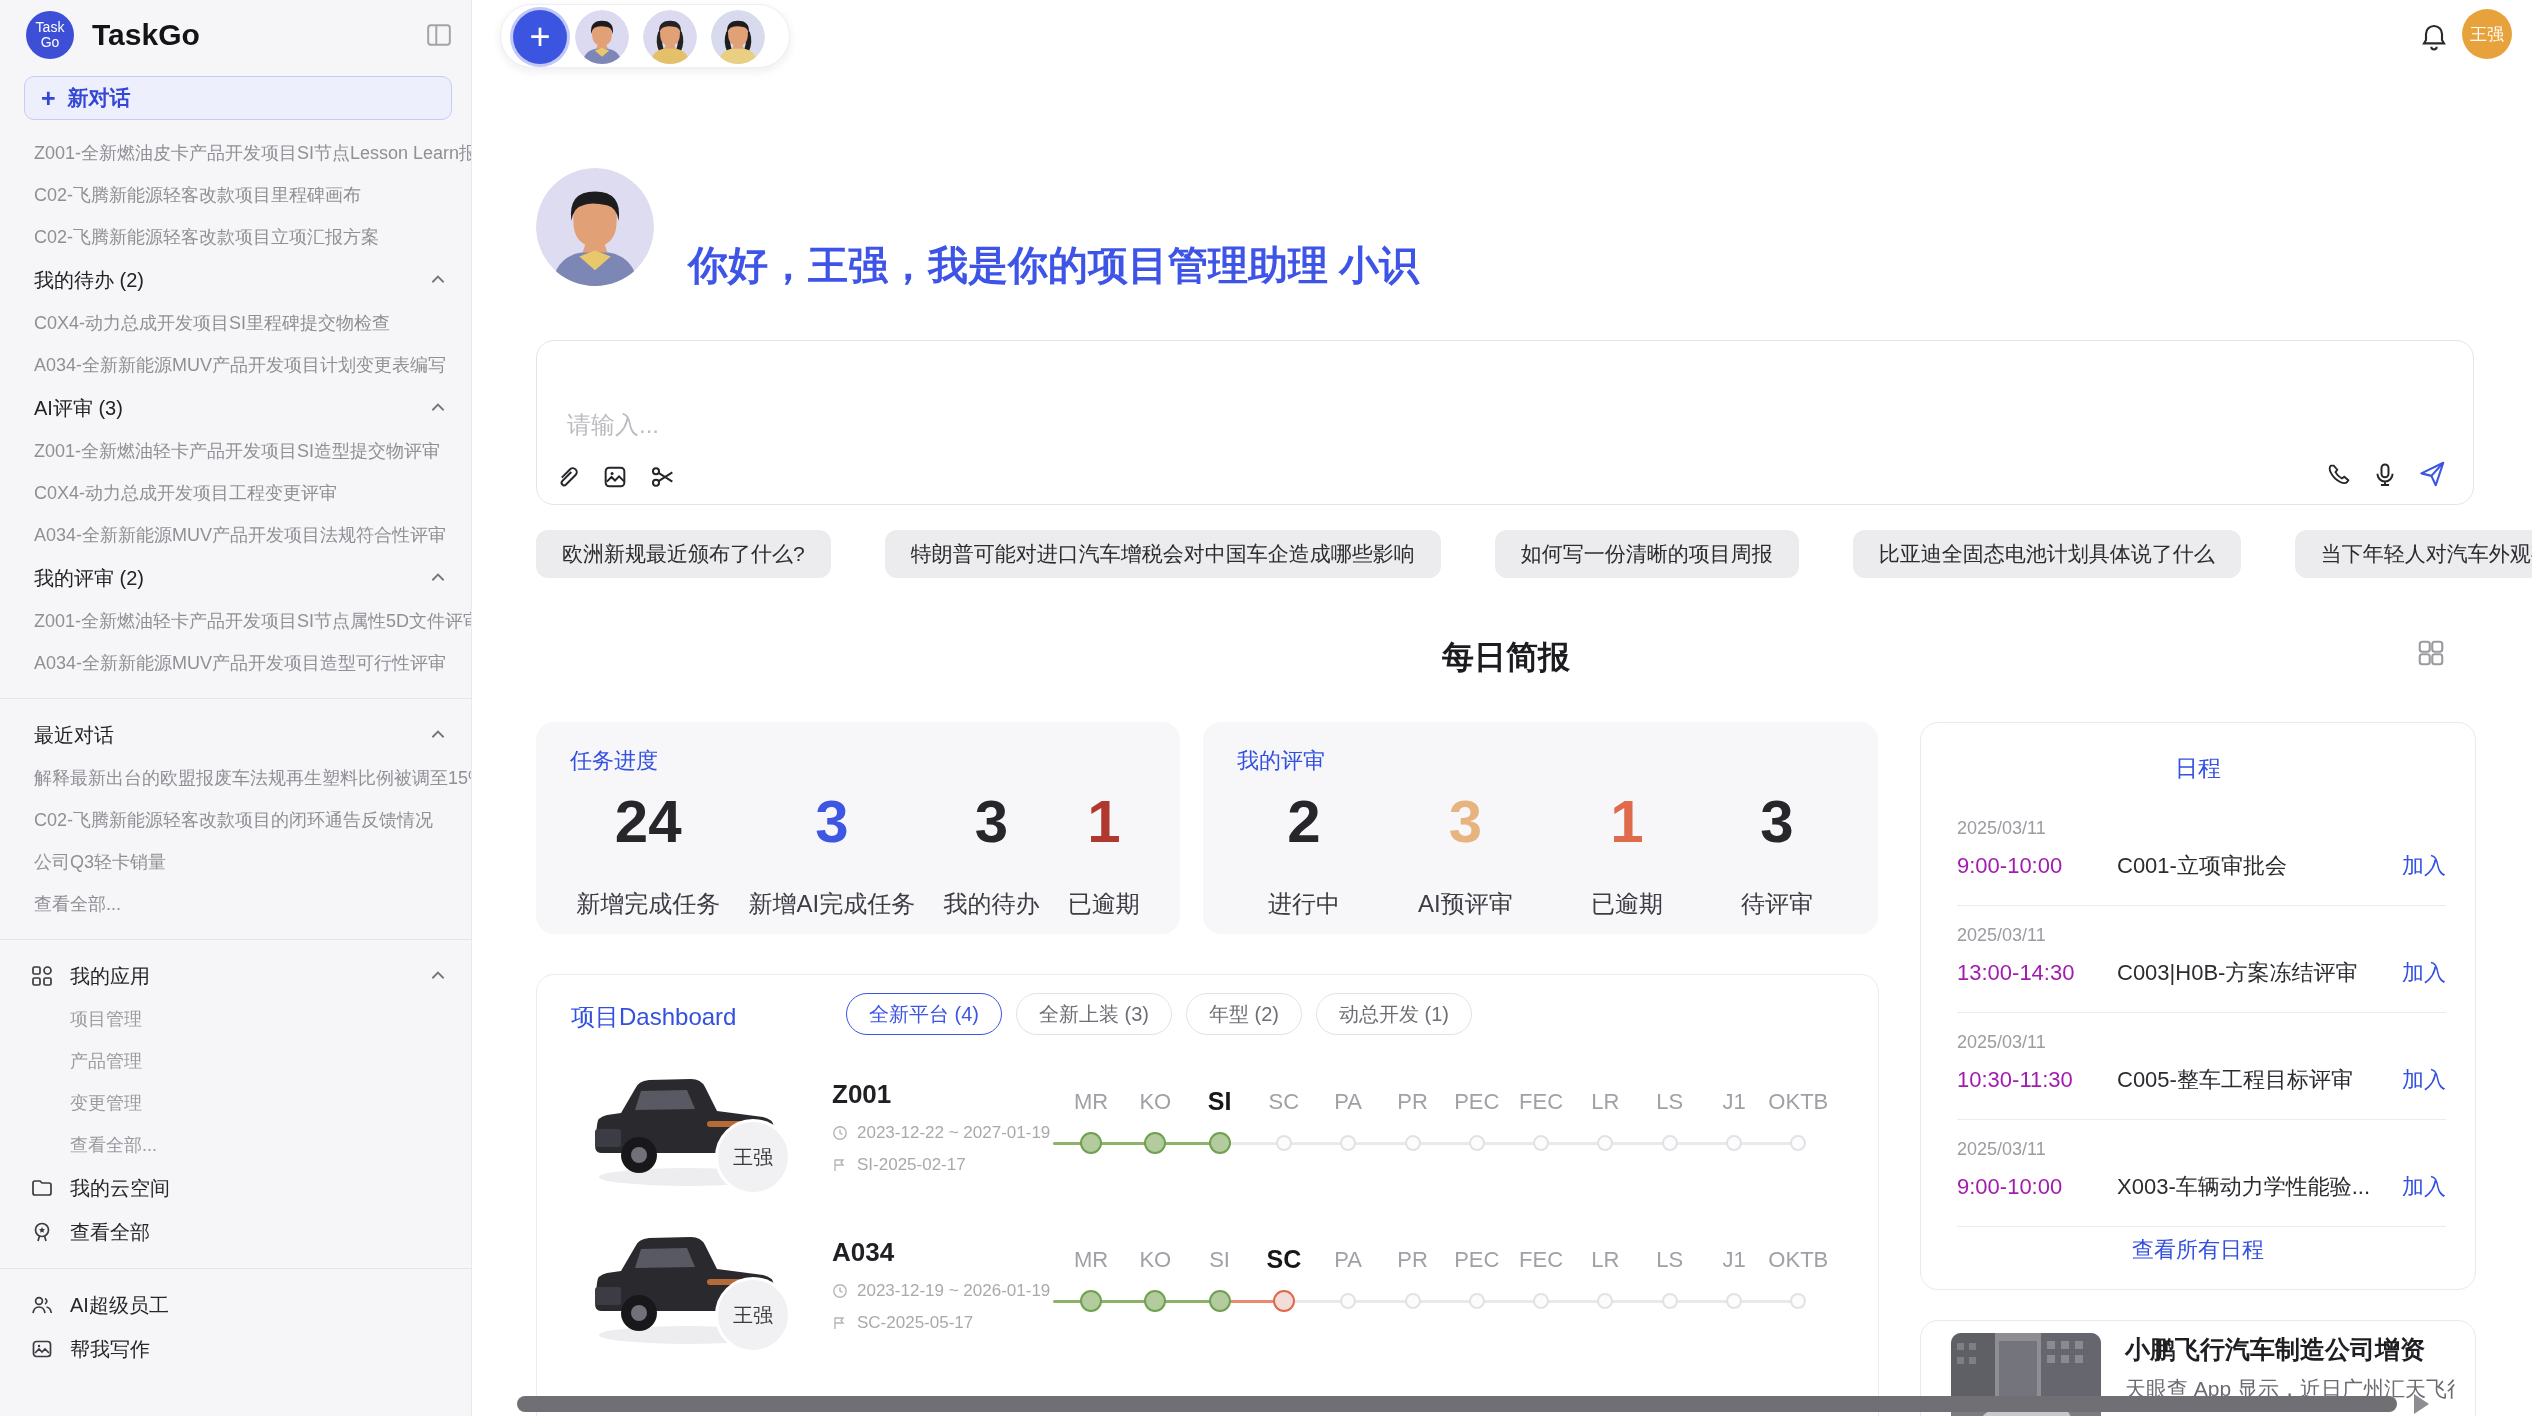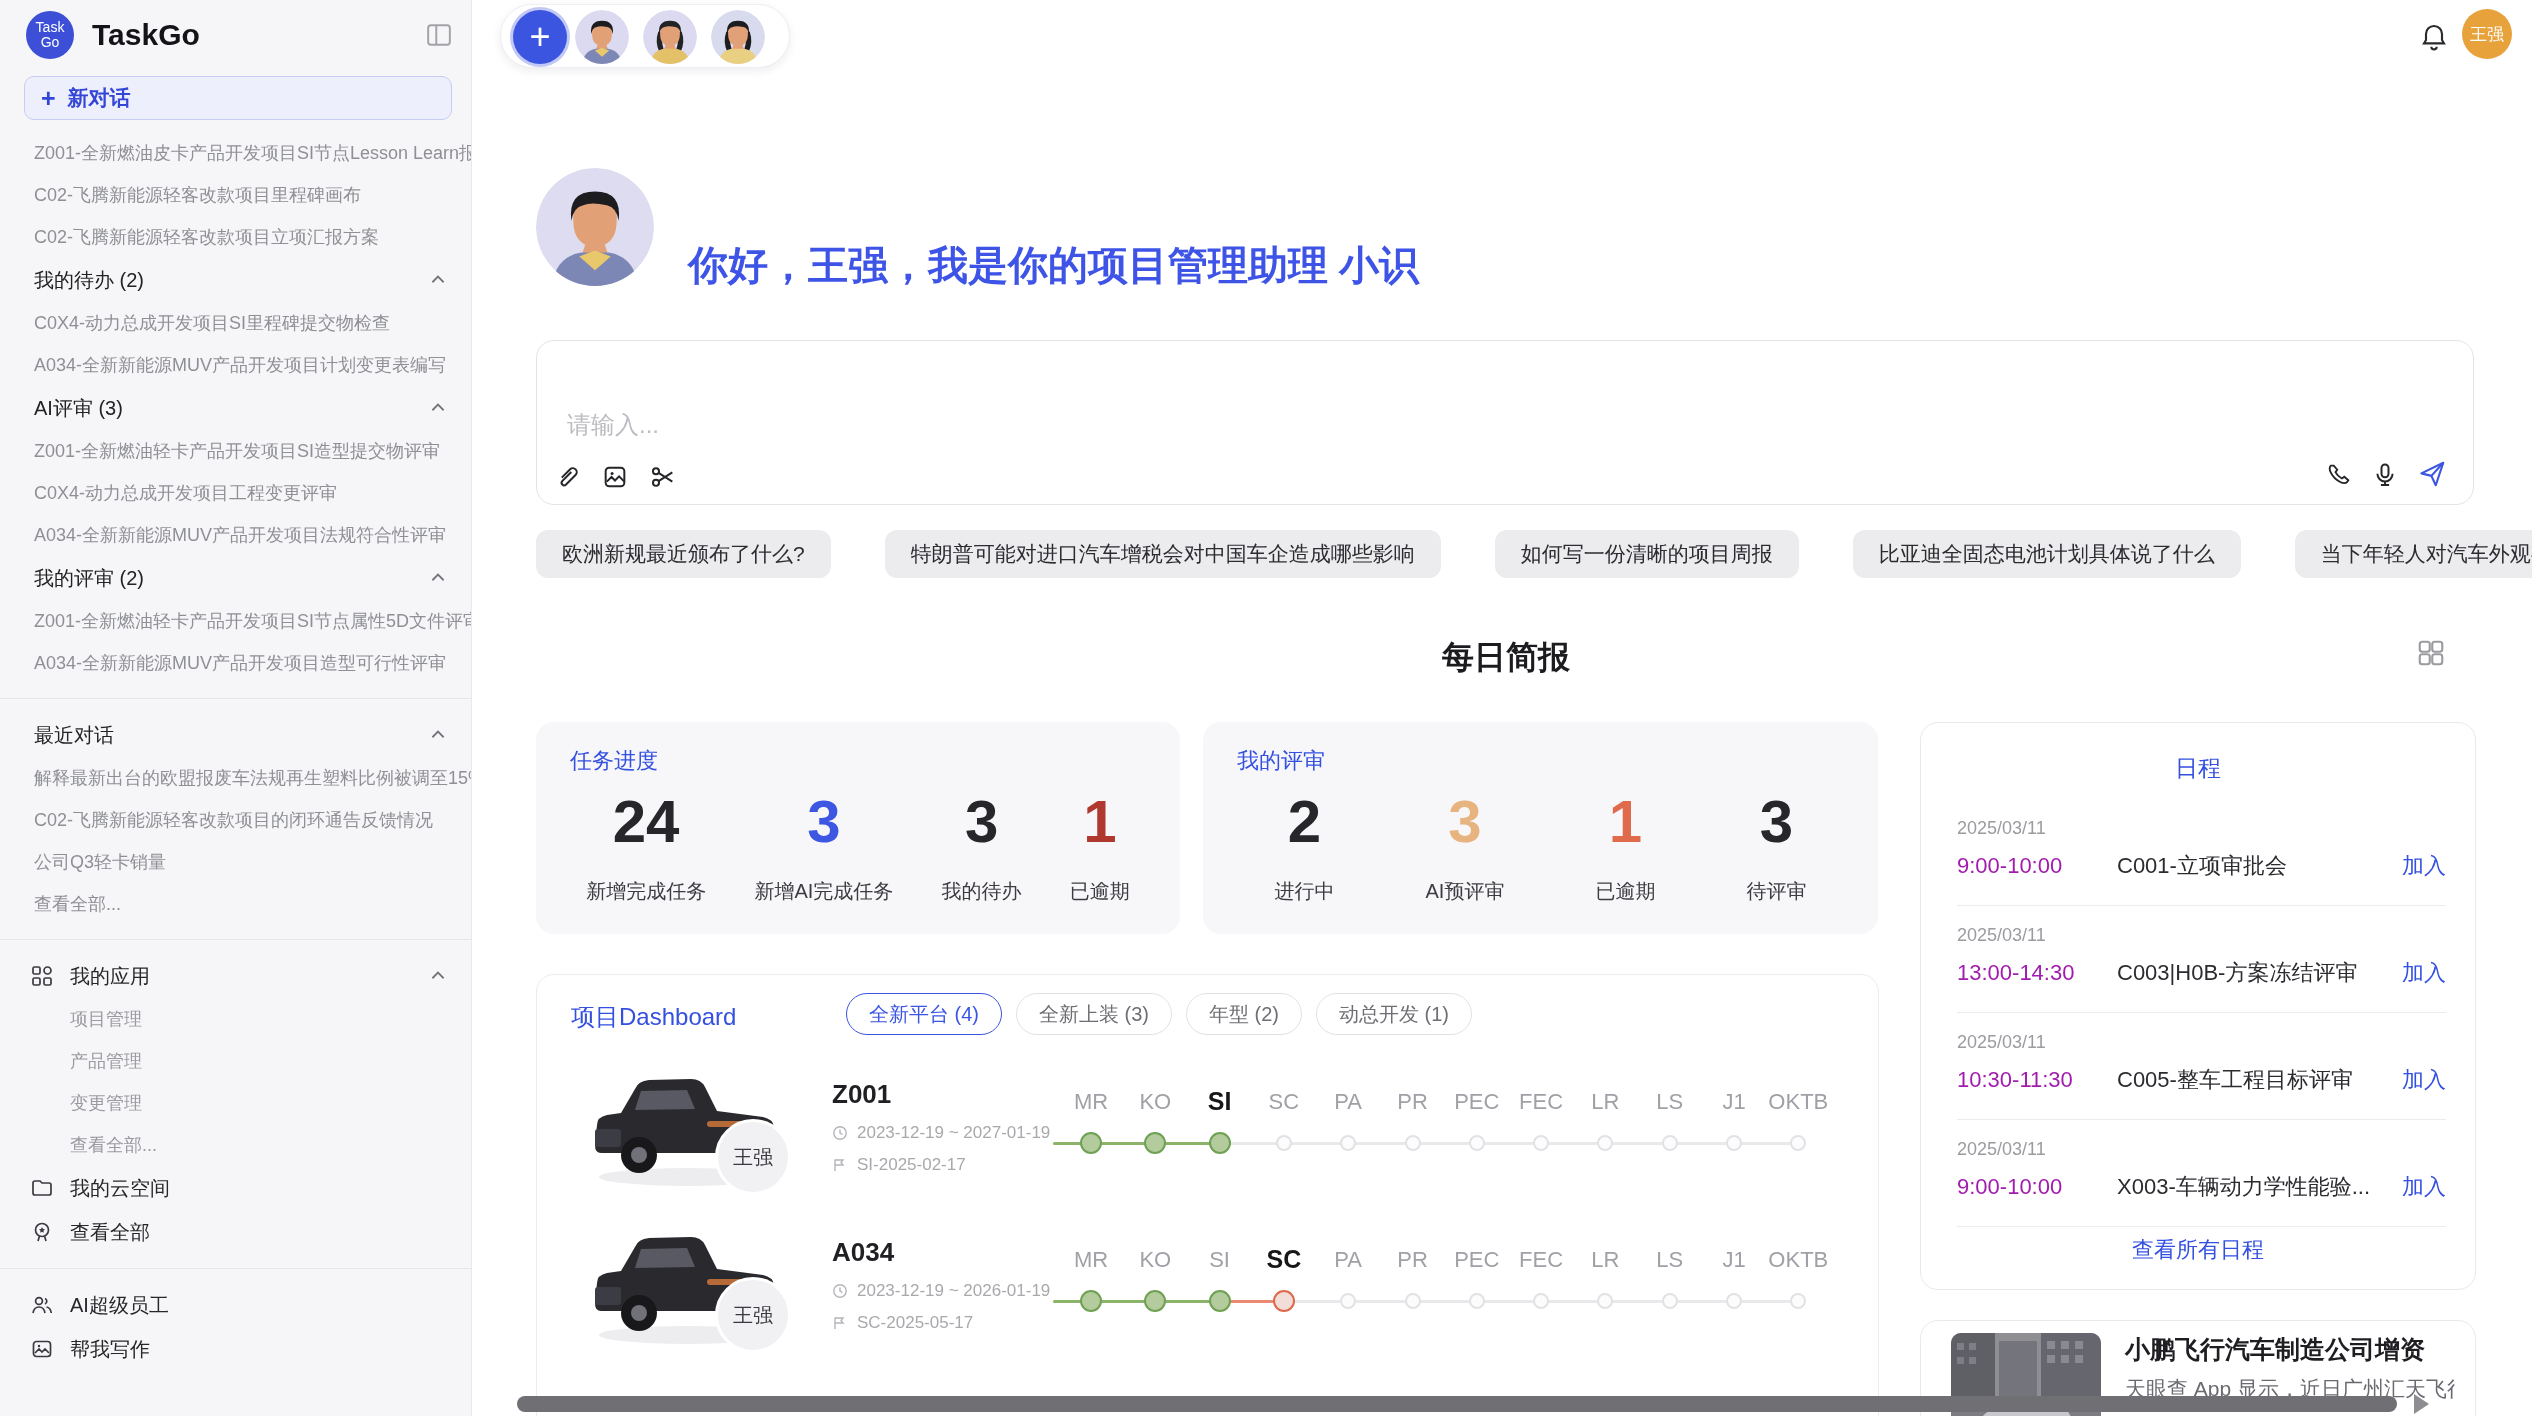--- a/index.html
+++ b/index.html
@@ -61,7 +61,7 @@
   .stats{position:absolute;left:0;right:0;top:62px;bottom:0;display:flex;justify-content:space-around;padding:0 26px}
   .stat{display:flex;flex-direction:column;align-items:center;justify-content:flex-start}
   .stat .v{font-size:60px;font-weight:600;line-height:76px}
-  .stat .l{font-size:20px;color:#3c3c42;margin-top:18px}
+  .stat .l{font-size:24px;color:#3c3c42;margin-top:28px}
 
   
   .dash{position:absolute;left:536px;top:974px;width:1343px;height:560px;background:#fff;border:1px solid #ececf0;border-radius:18px;overflow:hidden}

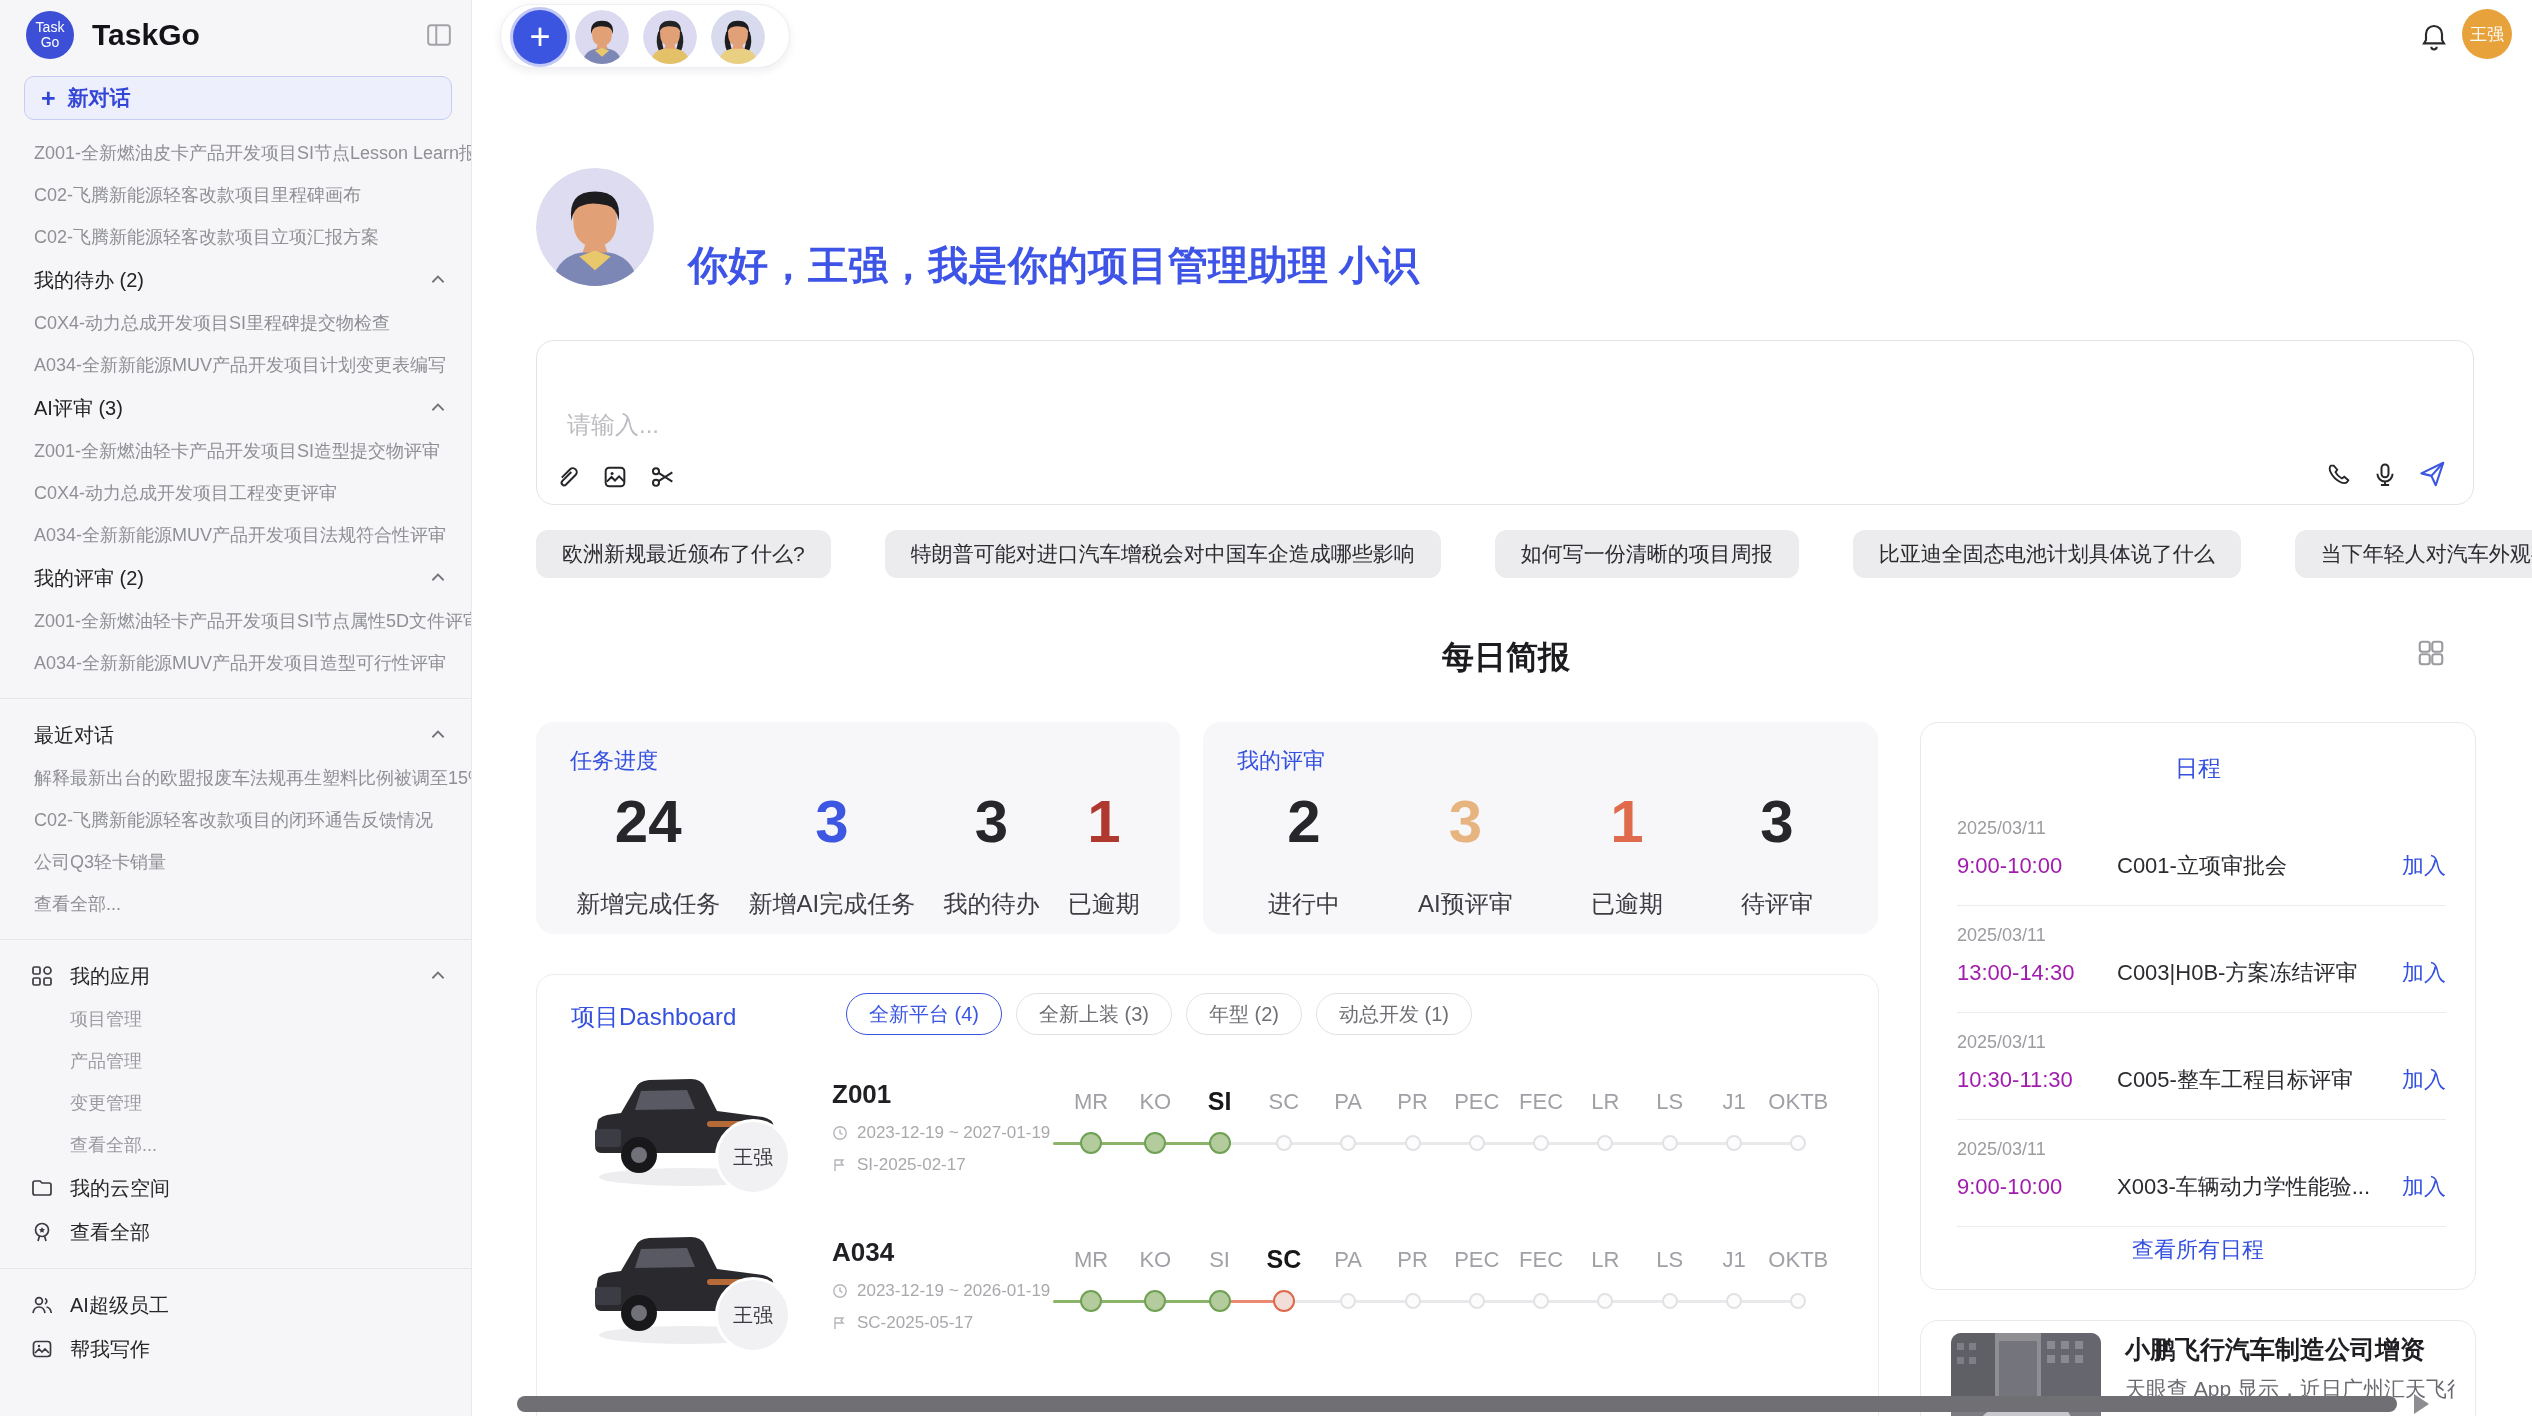--- a/index.html
+++ b/index.html
@@ -405,7 +405,7 @@
                 <path d="M8 4.5V8l2.5 1.5" fill="none" stroke="#b5b5ba" stroke-width="1.4"></path>
               </svg>
             </span>
-            <span>2023-12-19 ~ 2027-01-19</span>
+            <span>2023-12-22 ~ 2027-01-19</span>
           </div>
           <div class="pmeta" style="top: 94px;">
             <span style="width: 16px; height: 16px; display: inline-flex;">

